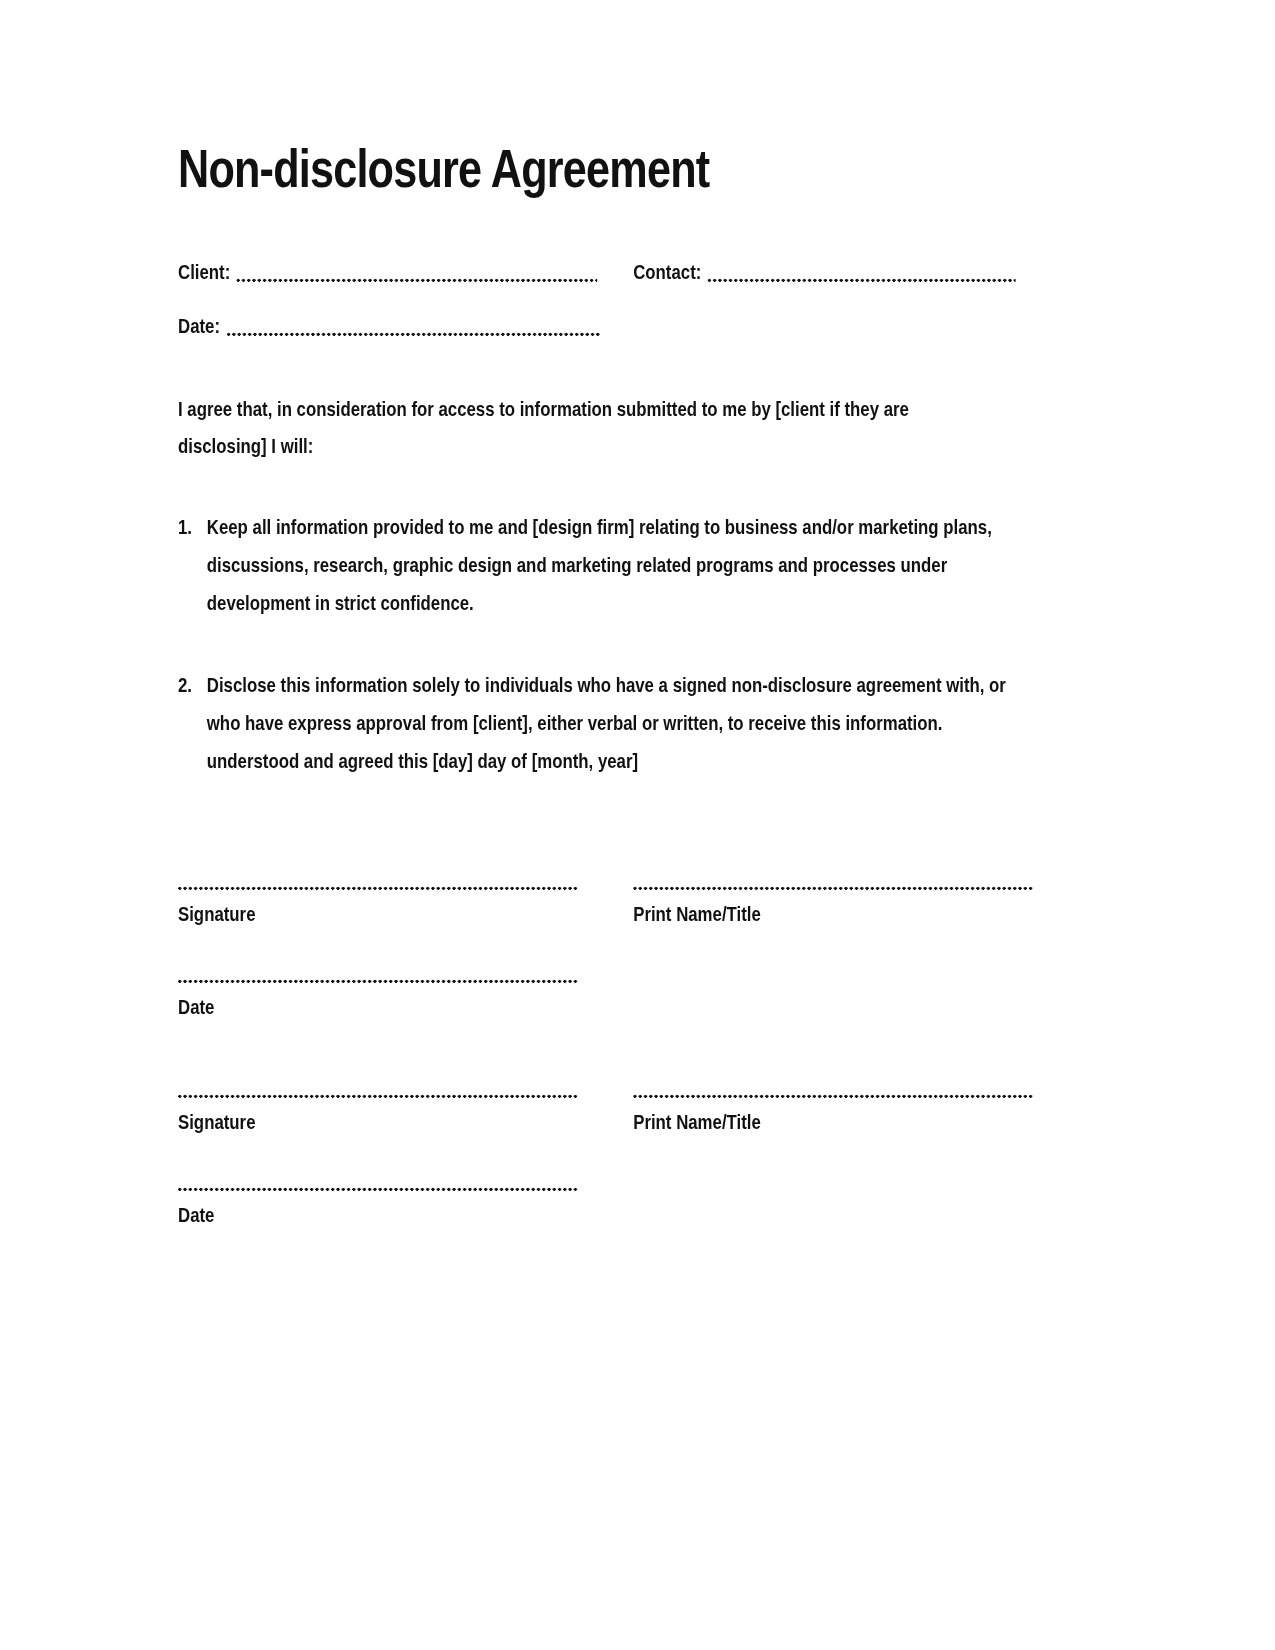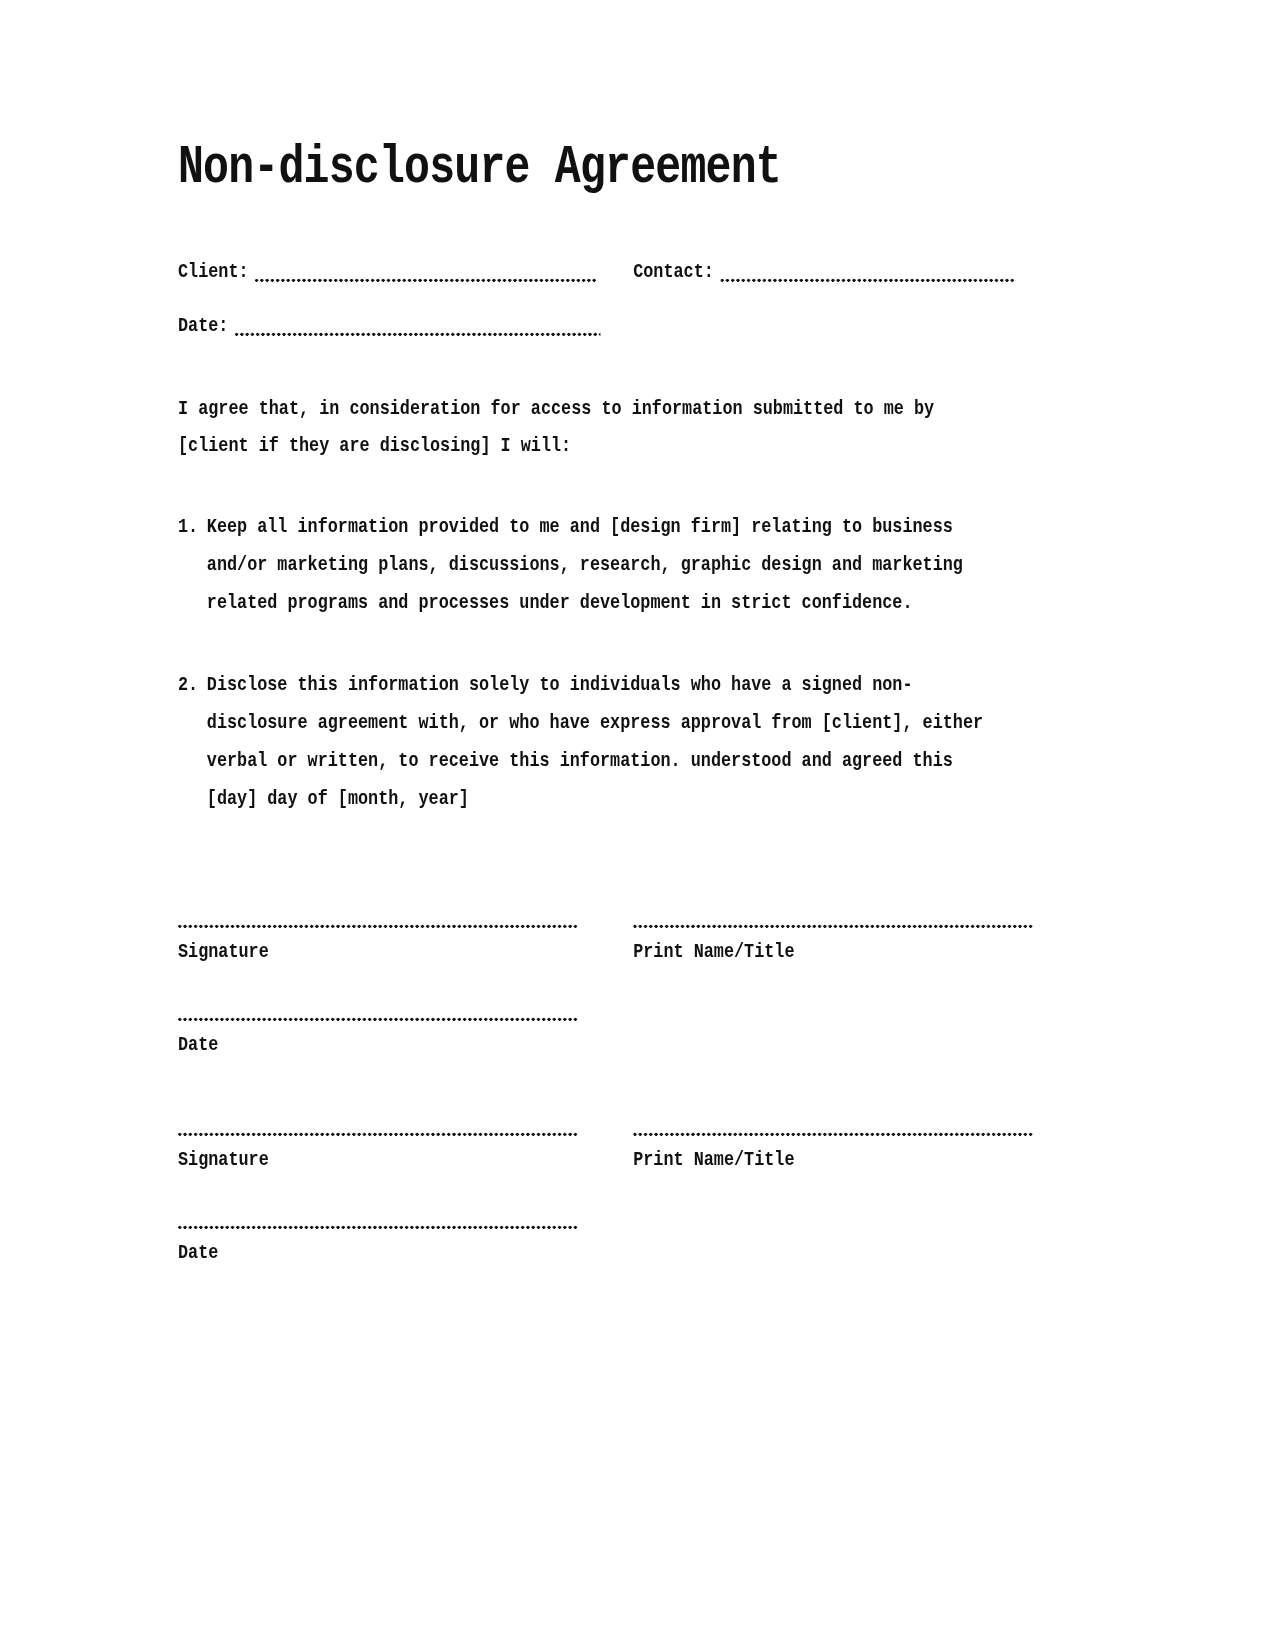--- a/index.html
+++ b/index.html
@@ -13,7 +13,7 @@
     height: 1650px;
     background: #ffffff;
     overflow: hidden;
-    font-family: Liberation Mono, monospace;
+    font-family: Liberation Sans, sans-serif;
     font-weight: 700;
     color: #111111;
   }

